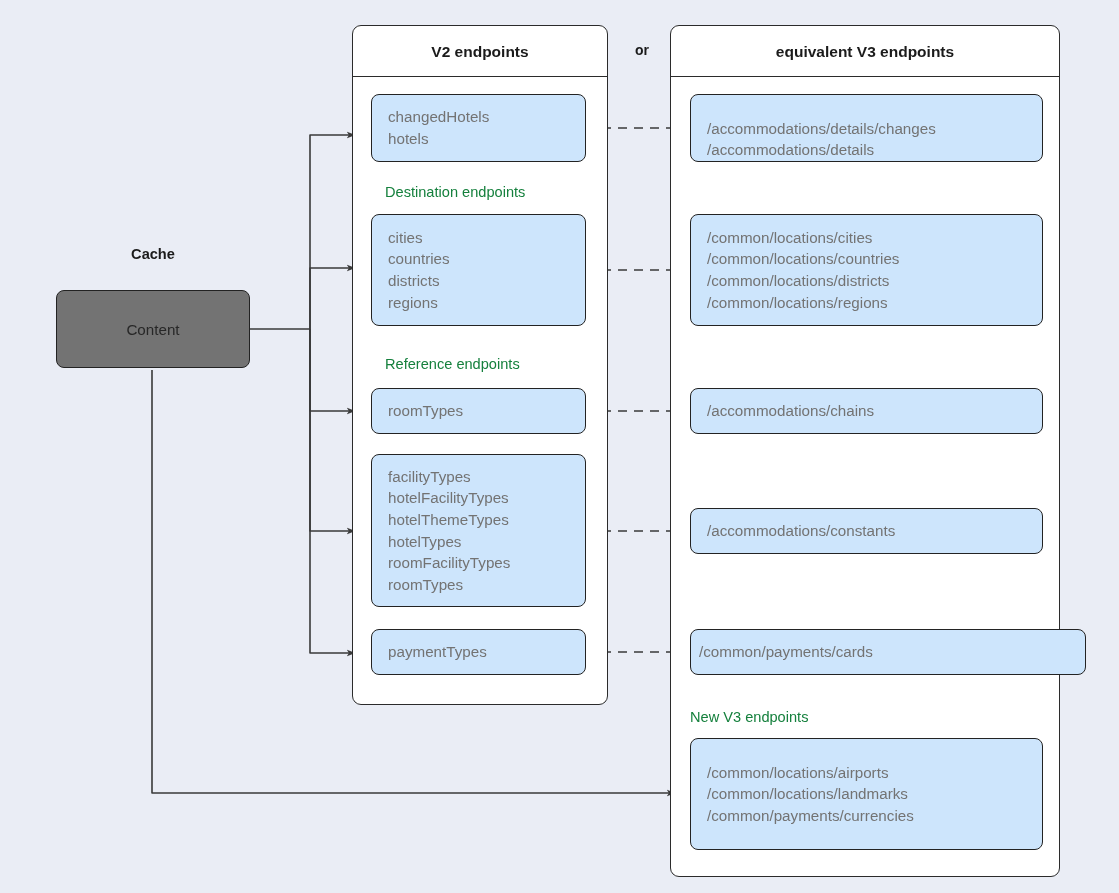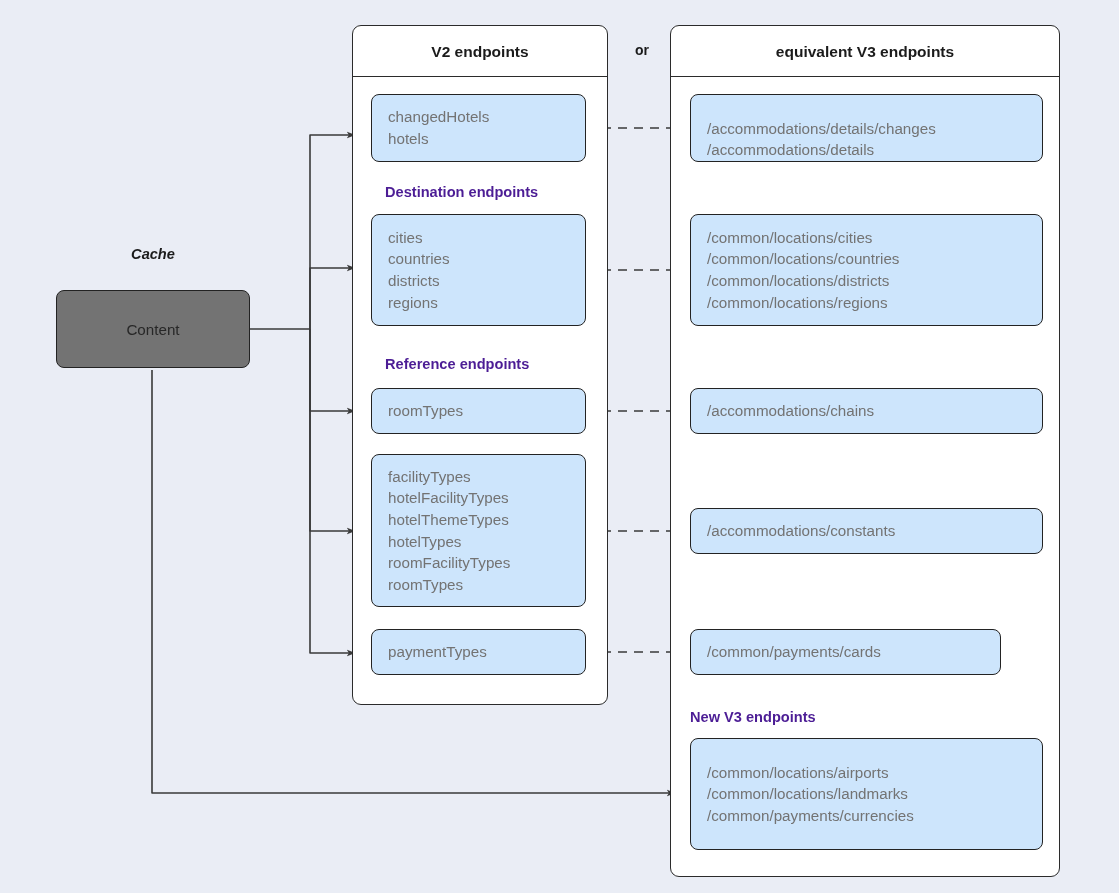--- a/index.html
+++ b/index.html
@@ -82,9 +82,9 @@
   
   .sect-label {
     position: absolute;
-    font-weight: bold;
+    font-weight: normal;
     font-size: 14.6px;
-    color: #4c1d95;
+    color: #15803d;
     white-space: nowrap;
   }
   .or-label {

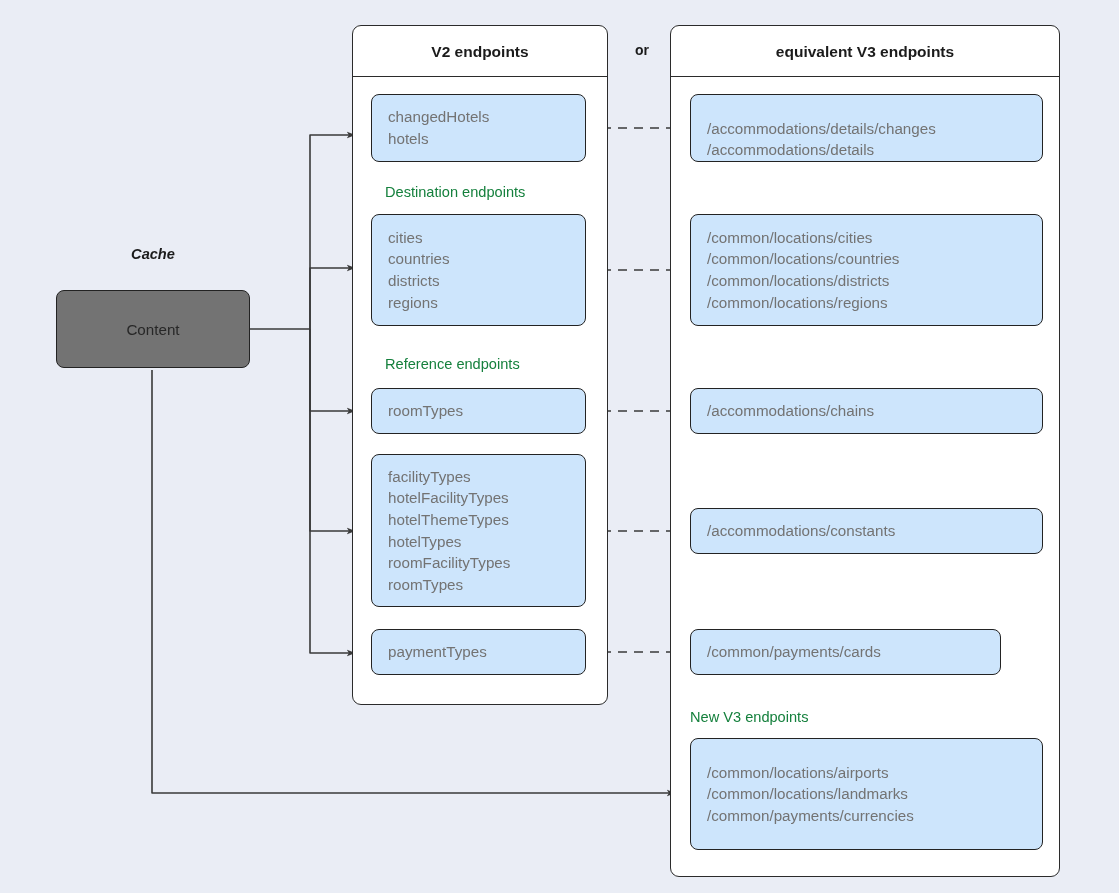--- a/index.html
+++ b/index.html
@@ -101,7 +101,6 @@
     color: #1b1b1b;
     text-align: center;
     white-space: nowrap;
-    font-style: italic;
   }
 </style>
 </head>

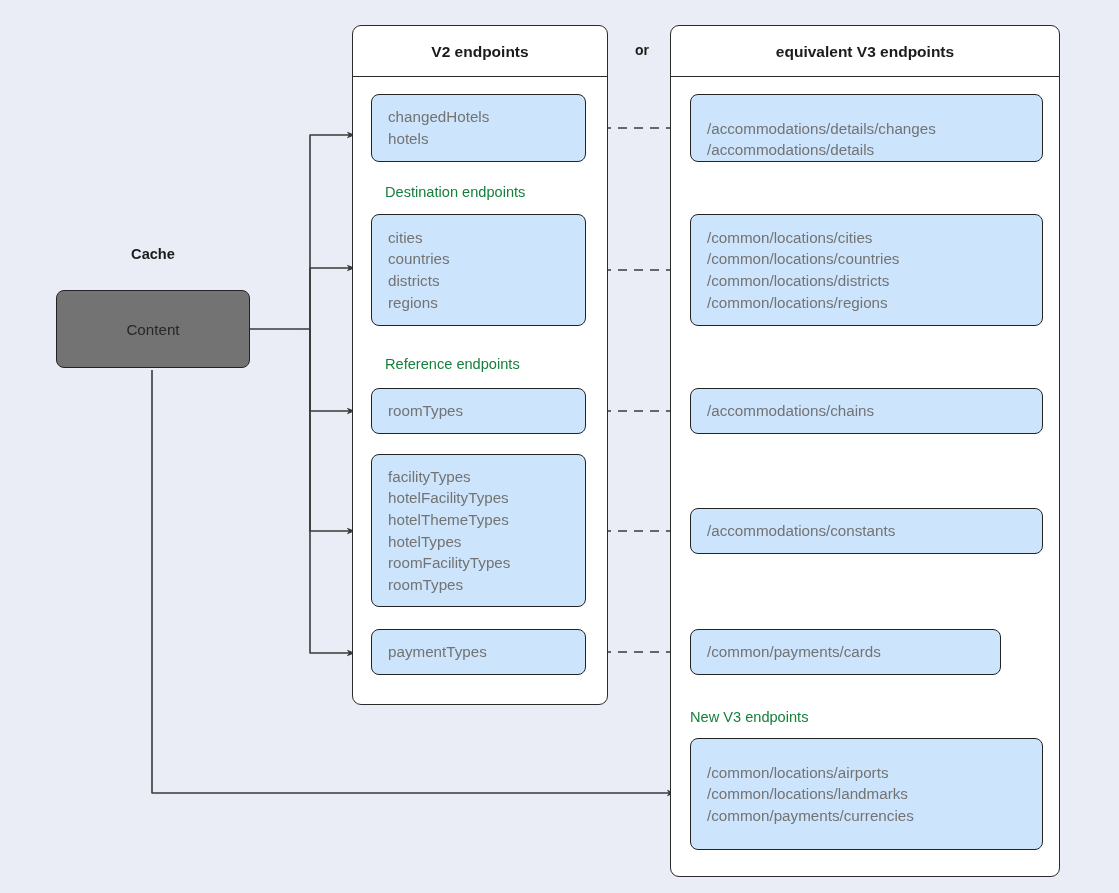--- a/index.html
+++ b/index.html
@@ -206,7 +206,7 @@
     <span>/accommodations/constants</span>
   </div>
 
-  <div class="ep" style="left:690px; top:629px; width:311px; height:46px;">
+  <div class="ep" style="left:690px; top:629px; width:396px; height:46px;padding-left:8px;">
     <span>/common/payments/cards</span>
   </div>
 

